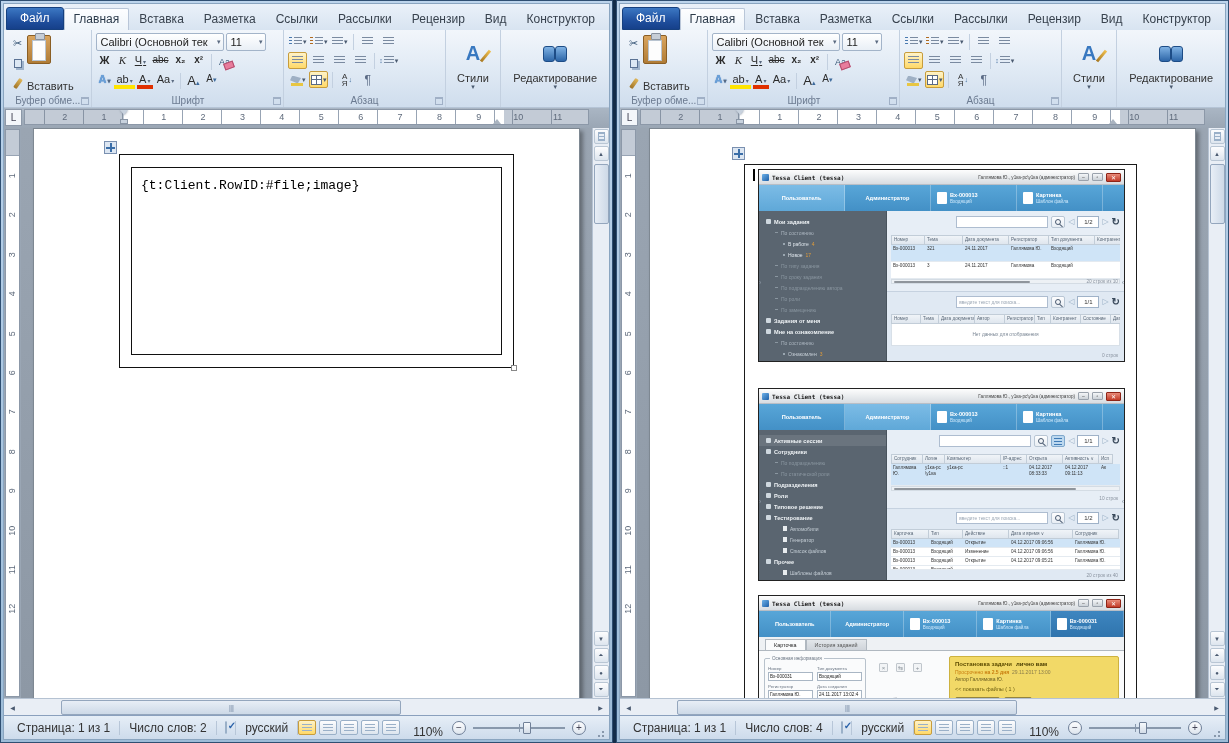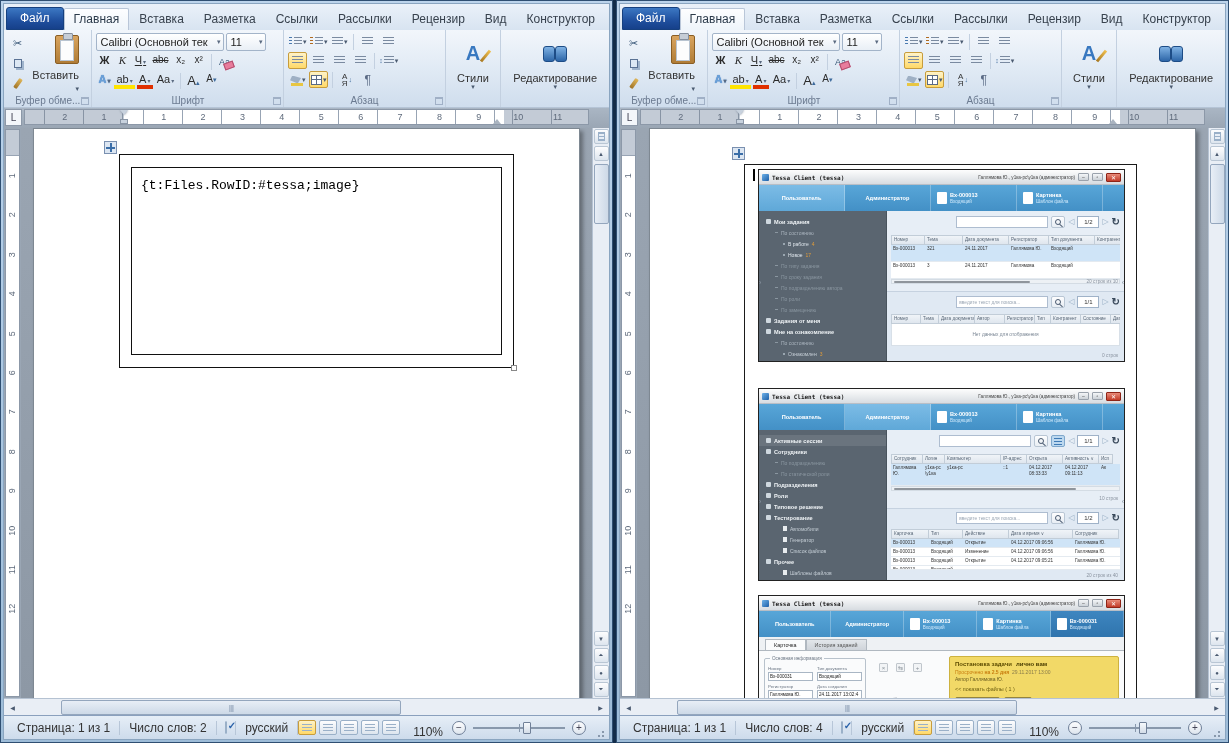--- a/index.html
+++ b/index.html
@@ -62,7 +62,7 @@
   .fb .dd { font-size:6px; margin-left:1px; color:#5a6a80; }
   .bb { font-weight:bold; } .ib { font-style:italic; font-family:"Liberation Serif",serif; }
   .ub { text-decoration:underline; } .sk { text-decoration:line-through; font-size:10px; }
-  .sup,.sub2 { font-size:10px; }
+  .sup,.sub2 { font-size:10px;font-weight:bold; }
   .bar-y { box-shadow:inset 0 -4px 0 #ffe400; } .bar-r { box-shadow:inset 0 -4px 0 #e03000; }
   .fx { color:#6aa0d8; font-weight:bold; text-shadow:0 0 1px #2b6cb8; }
   .sep-v { width:1px; height:16px; background:#c3d0e0; margin:0 2px; }

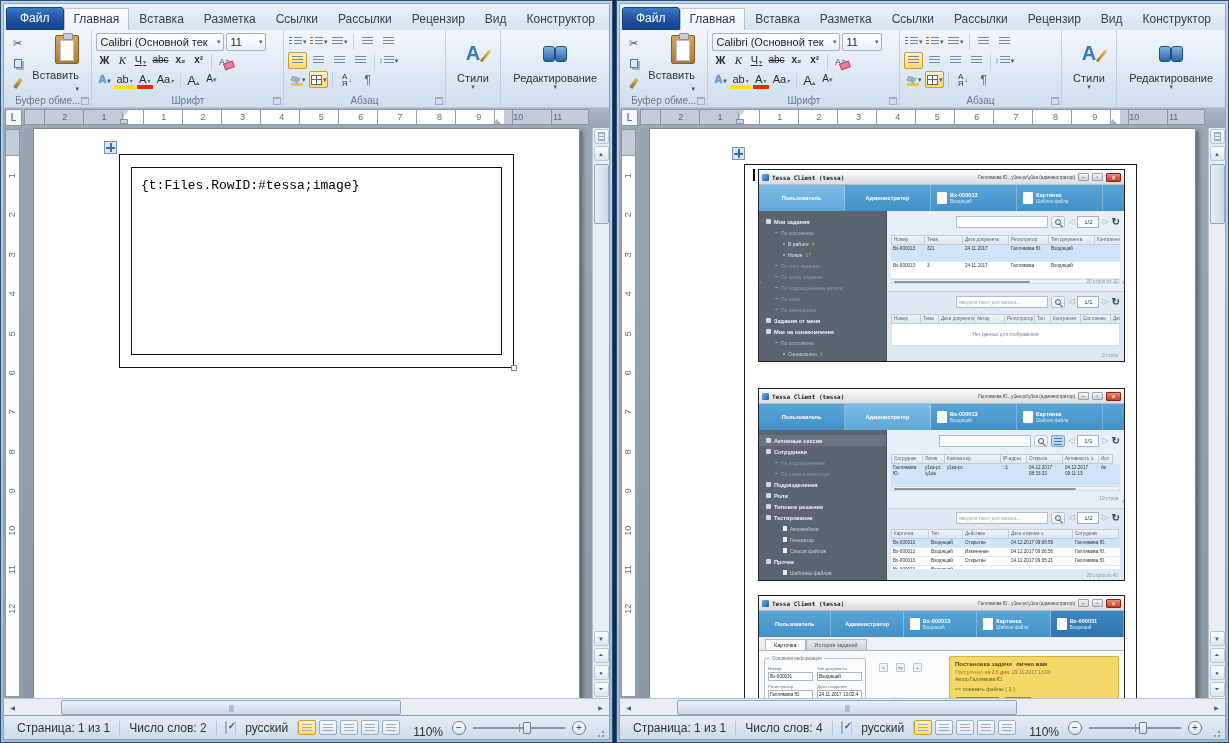--- a/index.html
+++ b/index.html
@@ -44,7 +44,7 @@
   .i-copy { width:8px; height:9px; border:1px solid #5a7294; background:#dce8f4;
     box-shadow:2px 2px 0 0 #9fb4cc; }
   .i-brush { width:4px; height:11px; background:linear-gradient(#e0b75a,#a07428); transform:rotate(35deg); border-radius:1px; }
-  .paste-btn { width:52px; display:flex; flex-direction:column; align-items:flex-end; gap:5px; padding-top:2px; }
+  .paste-btn { width:52px; display:flex; flex-direction:column; align-items:flex-start; gap:16px; padding-top:2px; }
   .clip-icon { width:24px; height:29px; background:linear-gradient(#d9a45e,#b07c36); border:1px solid #8a5e24;
     border-radius:2px; position:relative; }
   .clip-icon::before { content:""; position:absolute; left:4px; top:4px; right:4px; bottom:2px; background:#fdfdfd; border:1px solid #b9c4d0; }

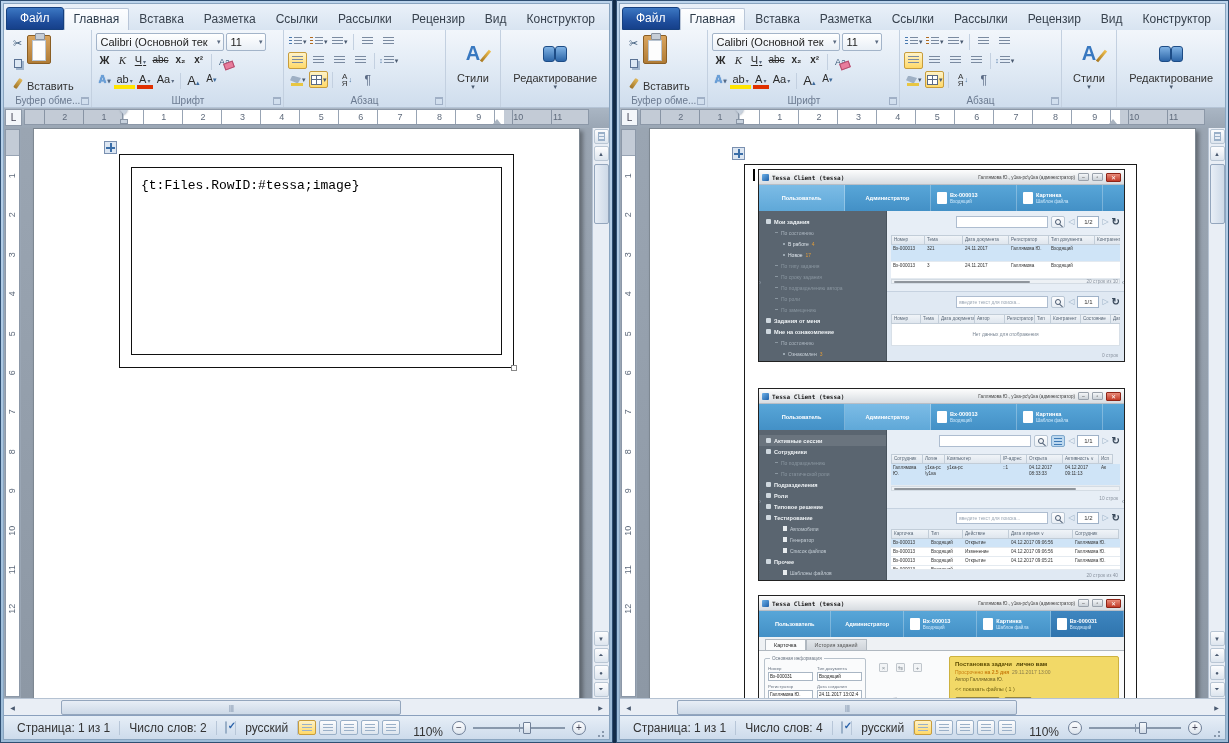--- a/index.html
+++ b/index.html
@@ -557,7 +557,7 @@
         <span class="movehandle" style="left:70px;top:12px;"></span>
         <div class="tbox-outer">
           <div class="tbox-inner">
-            <span class="doc-text">{t:Files.RowID:#tessa;image}</span>
+            <span class="doc-text">{t:Client.RowID:#file;image}</span>
           </div>
           <span class="resize-handle"></span>
         </div>

